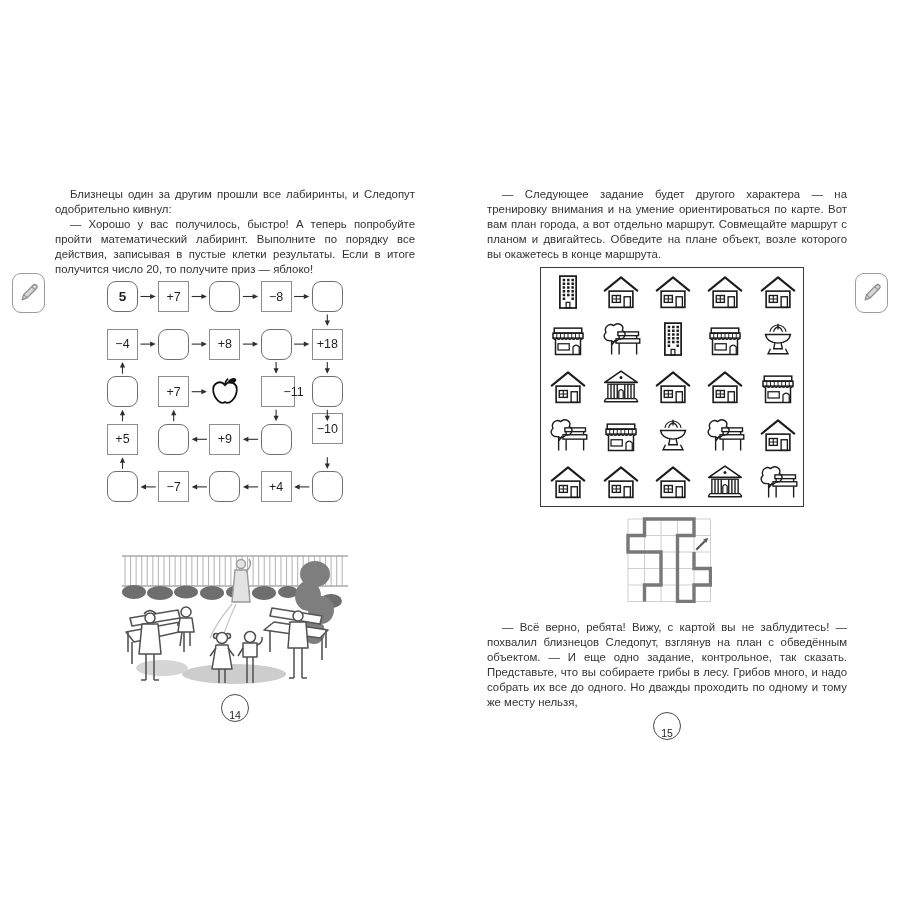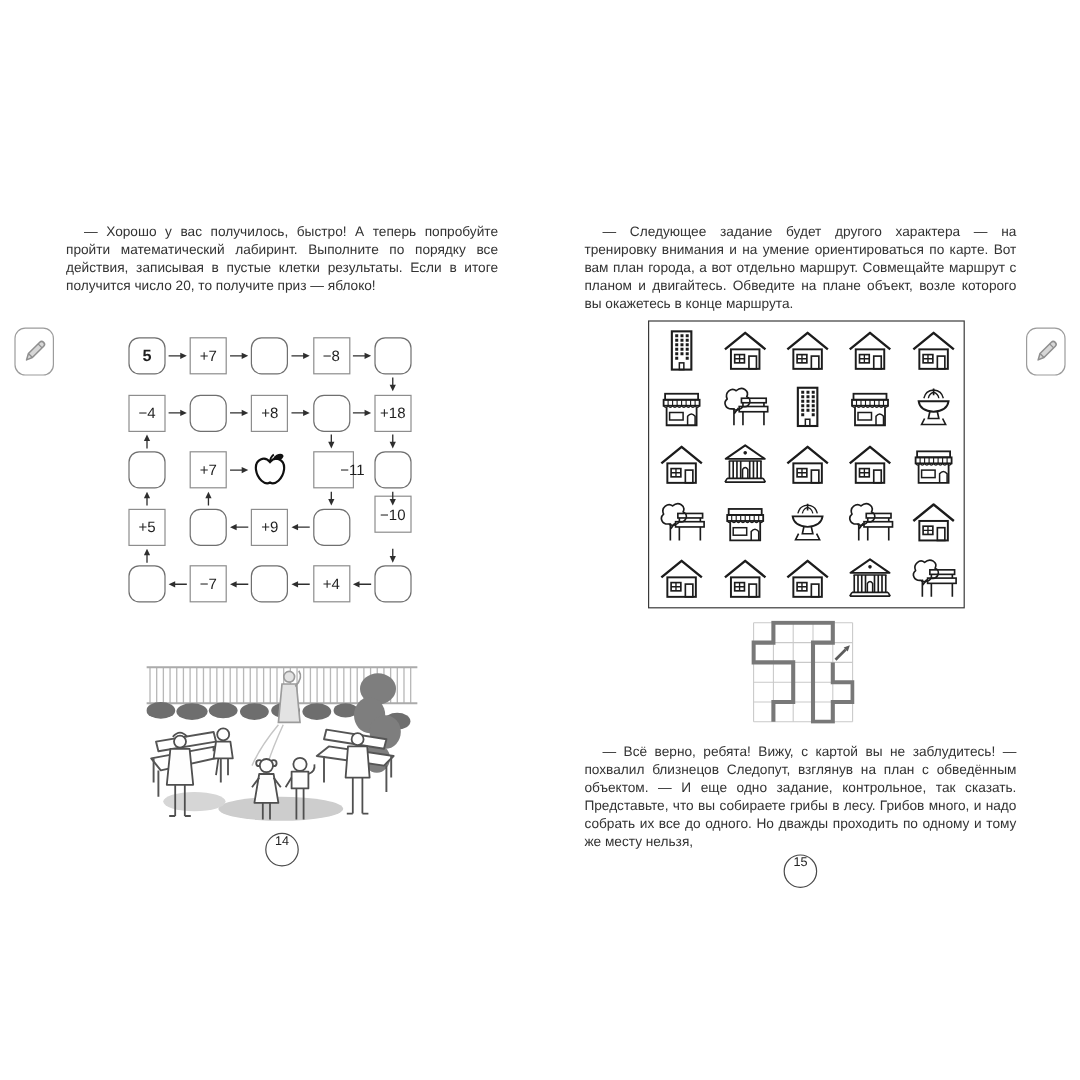--- a/index.html
+++ b/index.html
@@ -101,6 +101,7 @@
   </div>
 
   <div class="textblock" style="left:55px;top:187px">
+    <p>Близнецы один за другим прошли все лабиринты, и Следопут одобрительно кивнул:</p>
     <p>— Хорошо у вас получилось, быстро! А теперь попробуйте пройти математический лабиринт. Выполните по порядку все действия, записывая в пустые клетки результаты. Если в итоге получится число 20, то получите приз — яблоко!</p>
   </div>
 

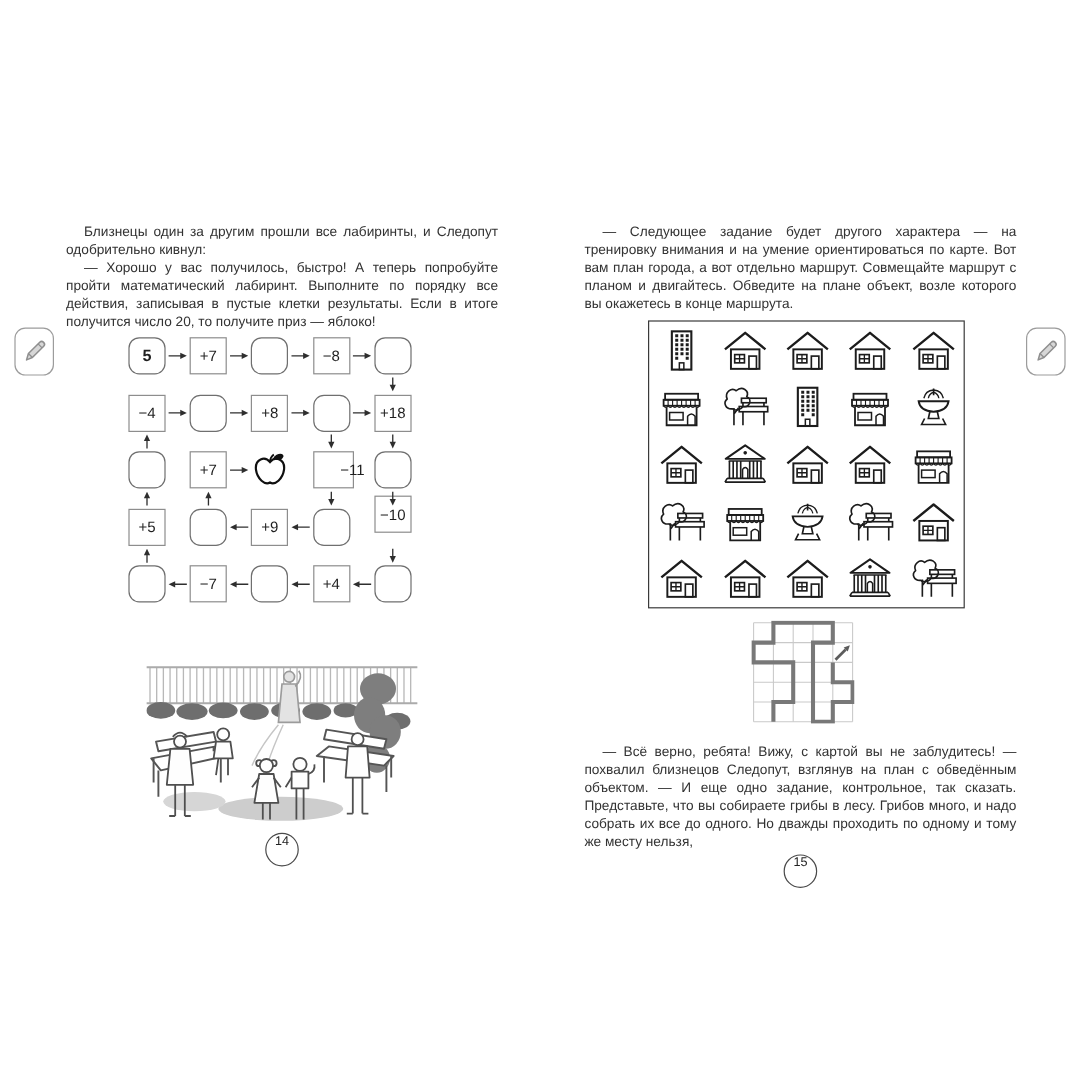--- a/index.html
+++ b/index.html
@@ -12,7 +12,7 @@
             border:1.6px solid #9c9c9c;border-radius:9px;background:#fff;
             display:flex;align-items:center;justify-content:center;cursor:pointer;}
   .pagenum{position:absolute;width:26px;height:26px;border:1px solid #4a4a4a;border-radius:50%;
-           display:flex;align-items:flex-start;justify-content:center;font-size:10.5px;color:#222;background:#fff;}
+           display:flex;align-items:flex-end;justify-content:center;font-size:10.5px;color:#222;background:#fff;}
   #maze{position:absolute;left:107px;top:281px;width:236px;height:222px;}
   #maze svg.overlay{position:absolute;left:0;top:0;pointer-events:none;}
   .cell{position:absolute;width:31px;height:31px;box-sizing:border-box;background:#fff;

